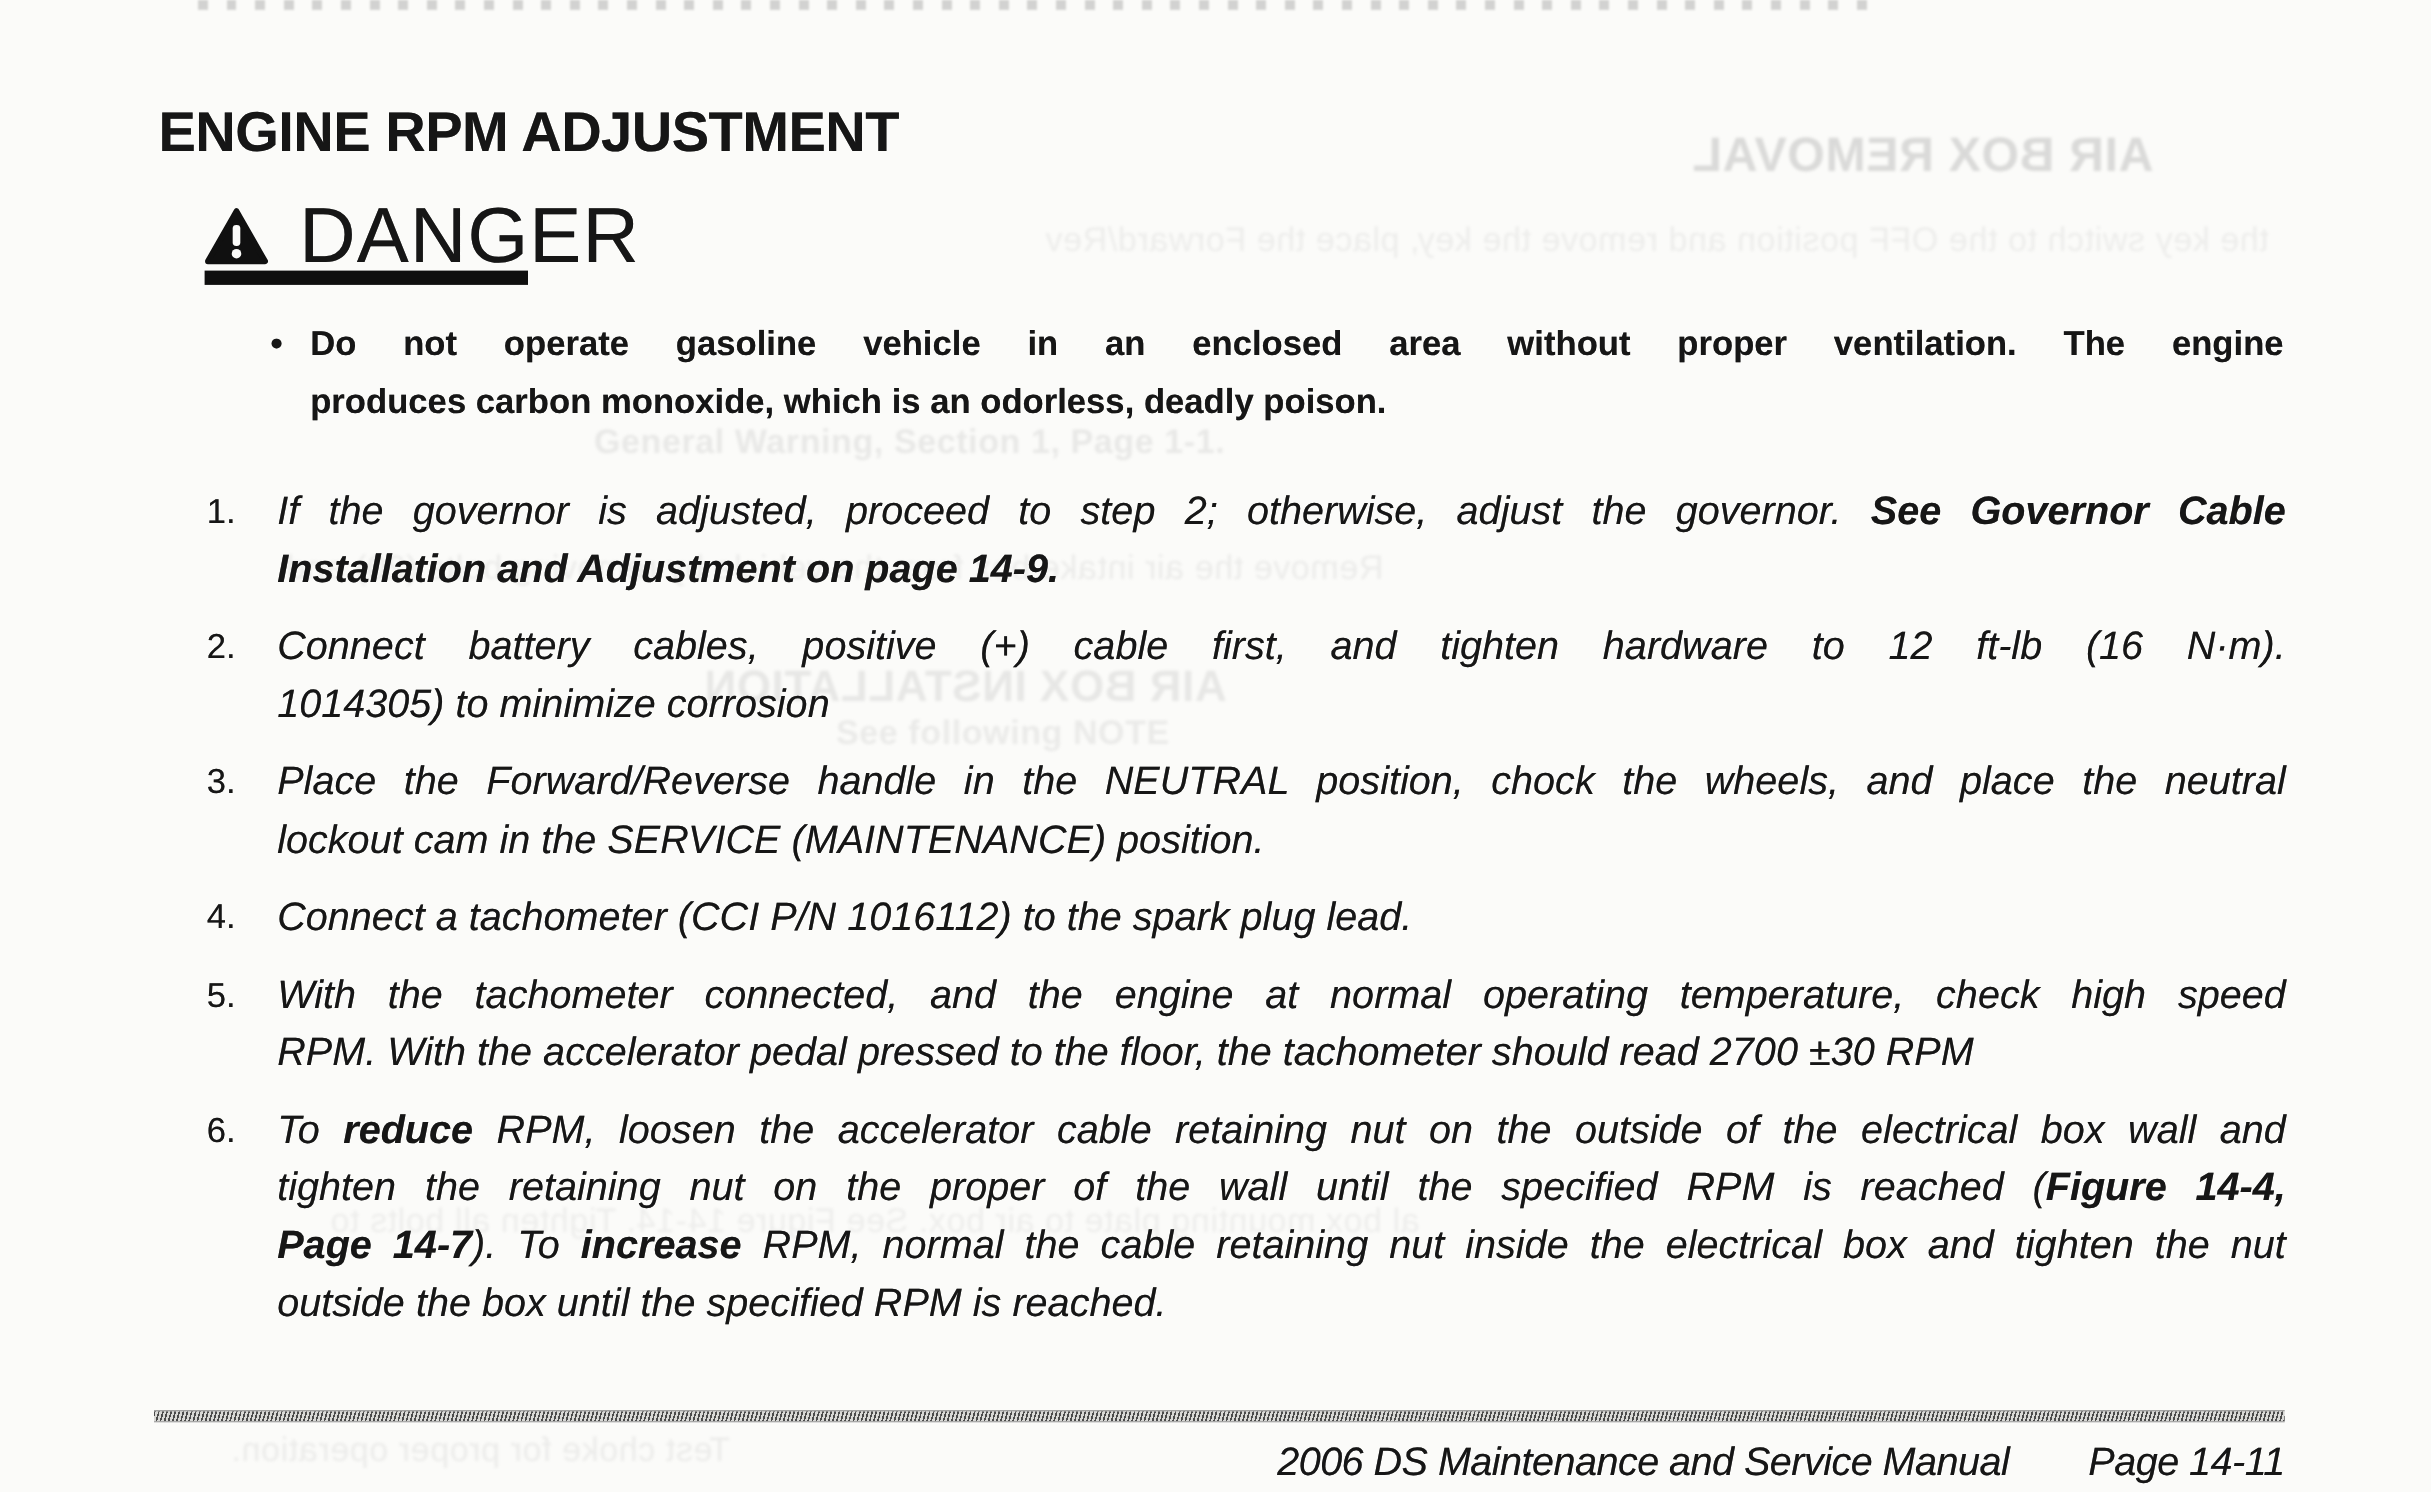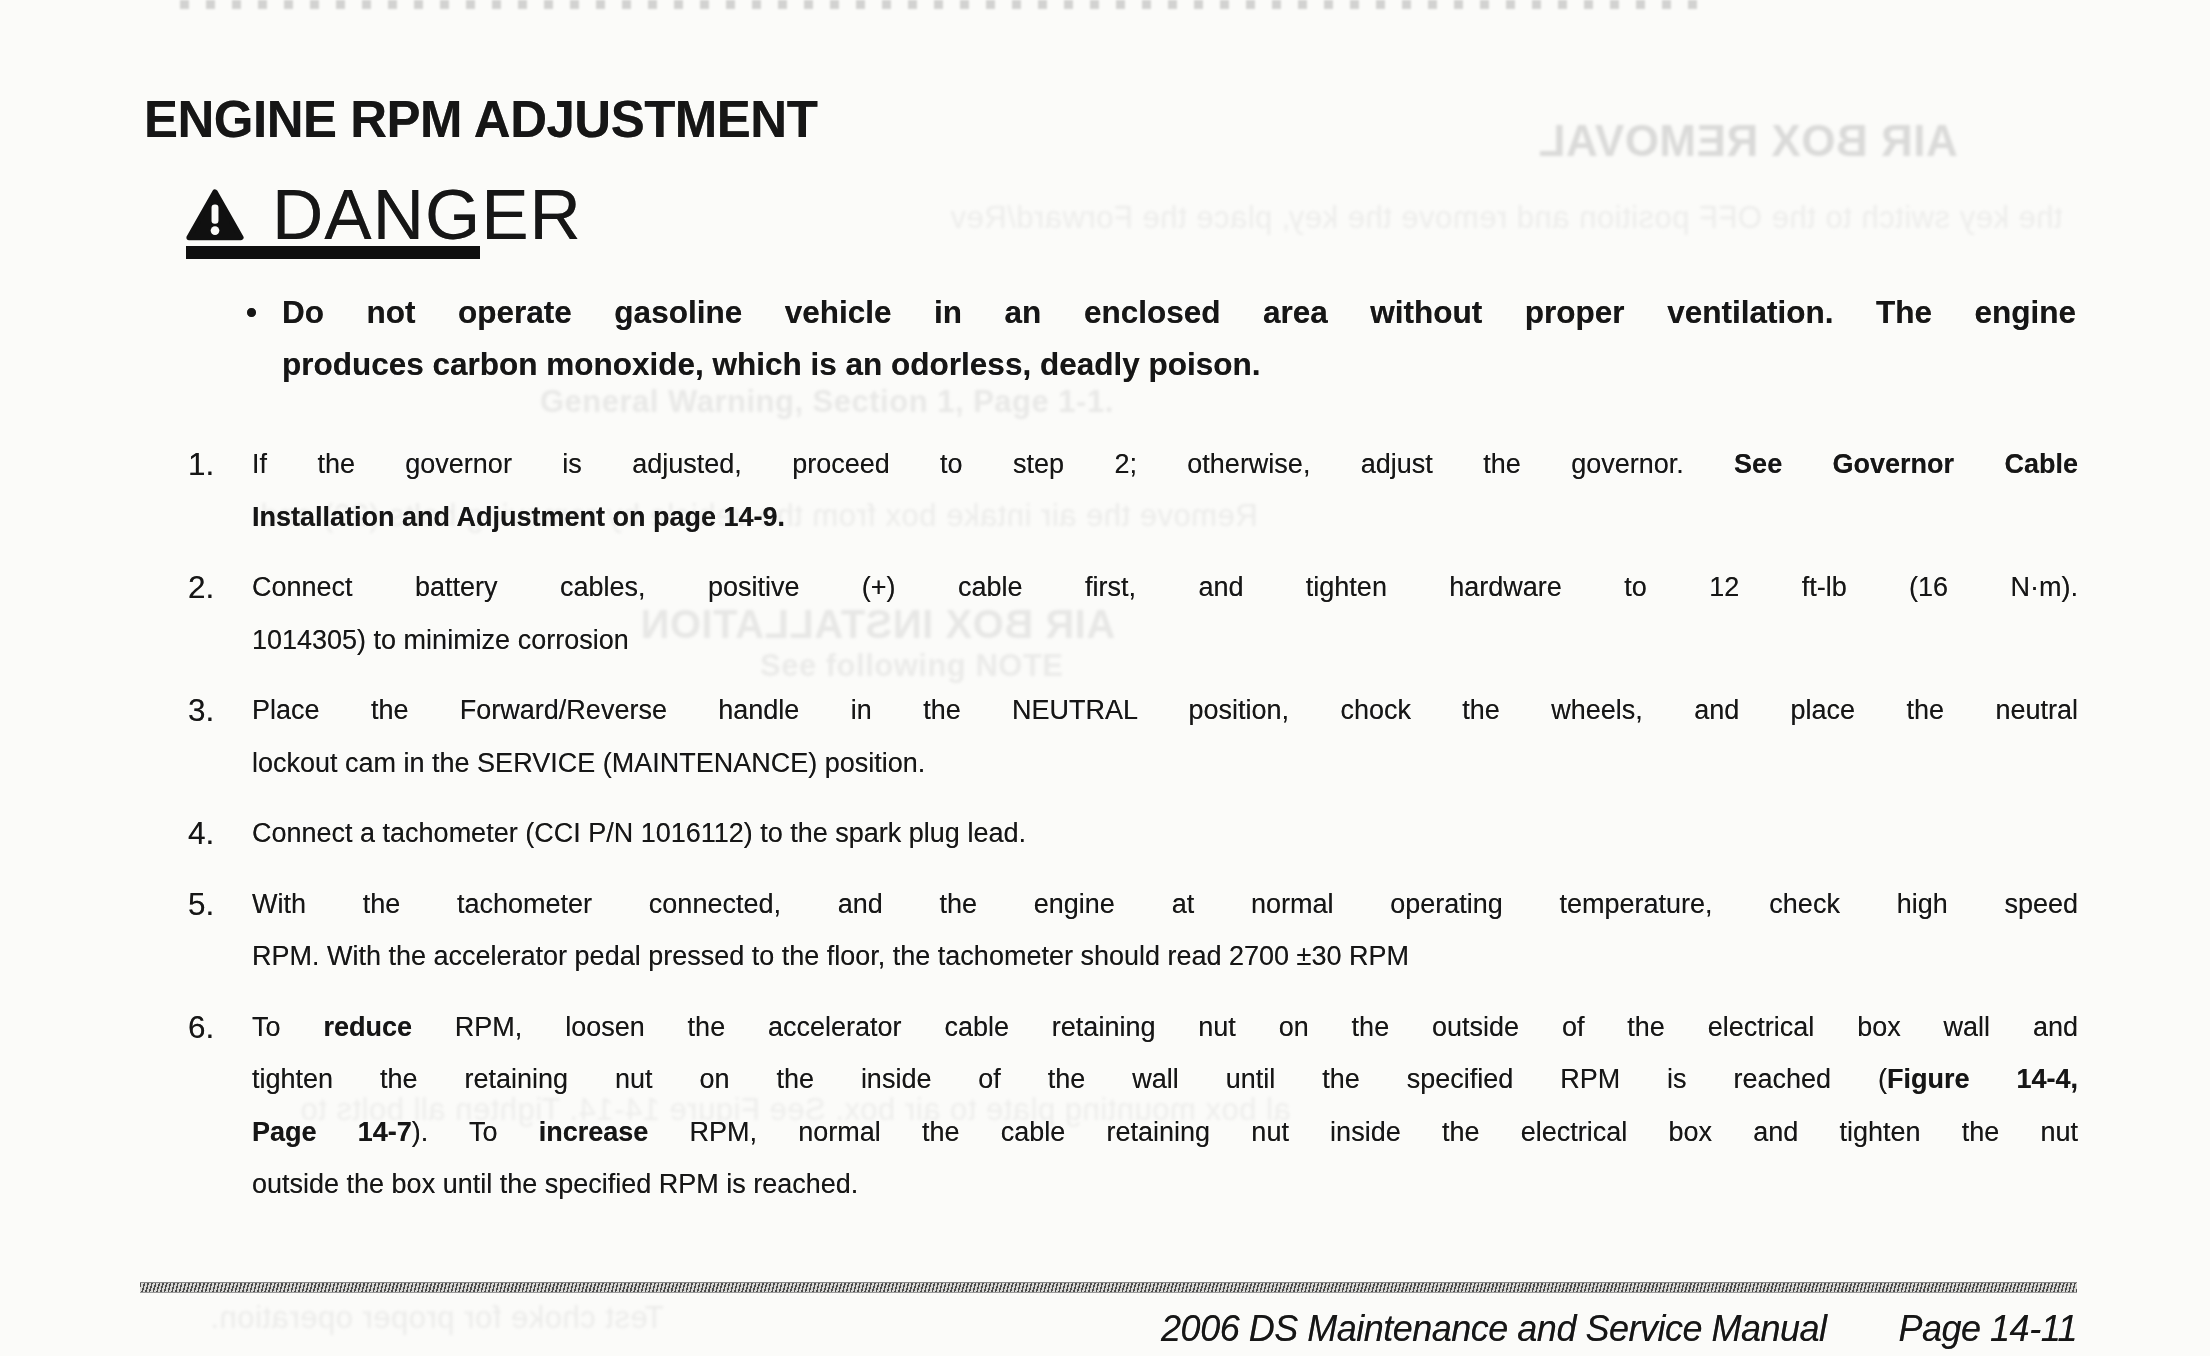--- a/index.html
+++ b/index.html
@@ -47,7 +47,7 @@
   .steps { position:absolute; left:188px; top:438px; width:1890px; z-index:1; }
   .step { display:flex; margin-bottom:18px; }
   .step-num { width:64px; flex:none; font-size:31.5px; line-height:52.5px; }
-  .step-text { flex:1; font-size:27px; line-height:52.5px; }
+  .step-text { flex:1; font-size:36px; line-height:52.5px;font-style:italic; }
   .line { text-align:justify; }
   .line.j { text-align-last:justify; }
   .bseg { font-weight:700; }

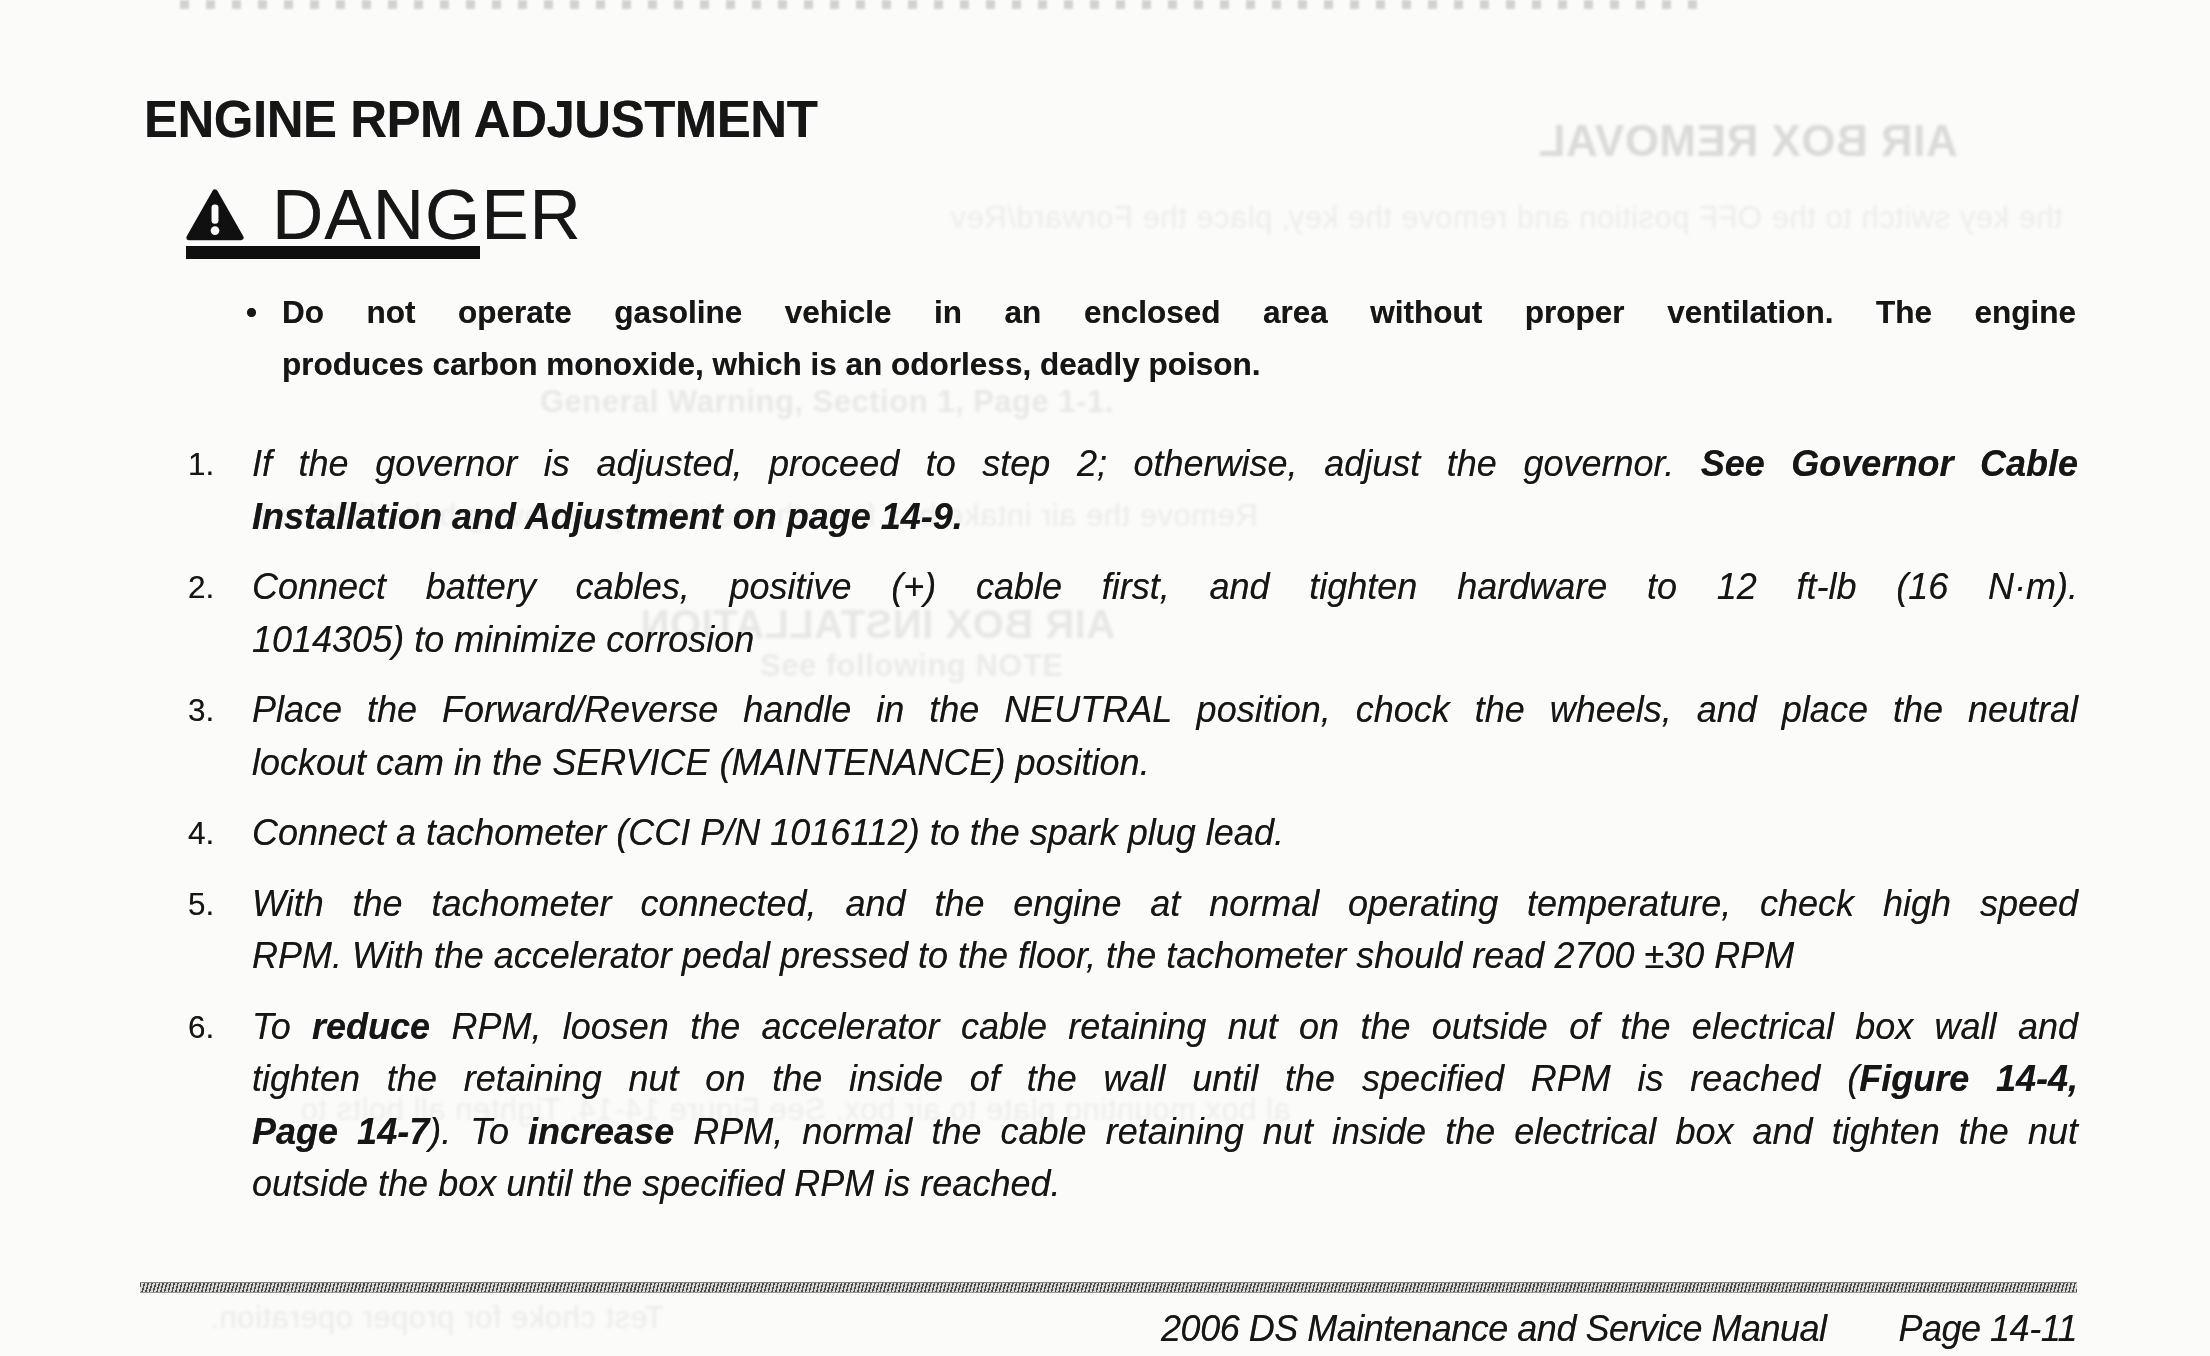--- a/index.html
+++ b/index.html
@@ -138,7 +138,7 @@
       <div class="step-num">6.</div>
       <div class="step-text">
         <div class="line j"><span>To </span><span class="bseg">reduce</span><span> RPM, loosen the accelerator cable retaining nut on the outside of the electrical box wall and</span></div>
-        <div class="line j"><span>tighten the retaining nut on the inside of the wall until the specified RPM is reached (</span><span class="bseg">Figure 14-4,</span></div>
+        <div class="line j"><span>tighten the retaining nut on the proper of the wall until the specified RPM is reached (</span><span class="bseg">Figure 14-4,</span></div>
         <div class="line j"><span class="bseg">Page 14-7</span><span>). To </span><span class="bseg">increase</span><span> RPM, normal the cable retaining nut inside the electrical box and tighten the nut</span></div>
         <div class="line"><span>outside the box until the specified RPM is reached.</span></div>
       </div>

